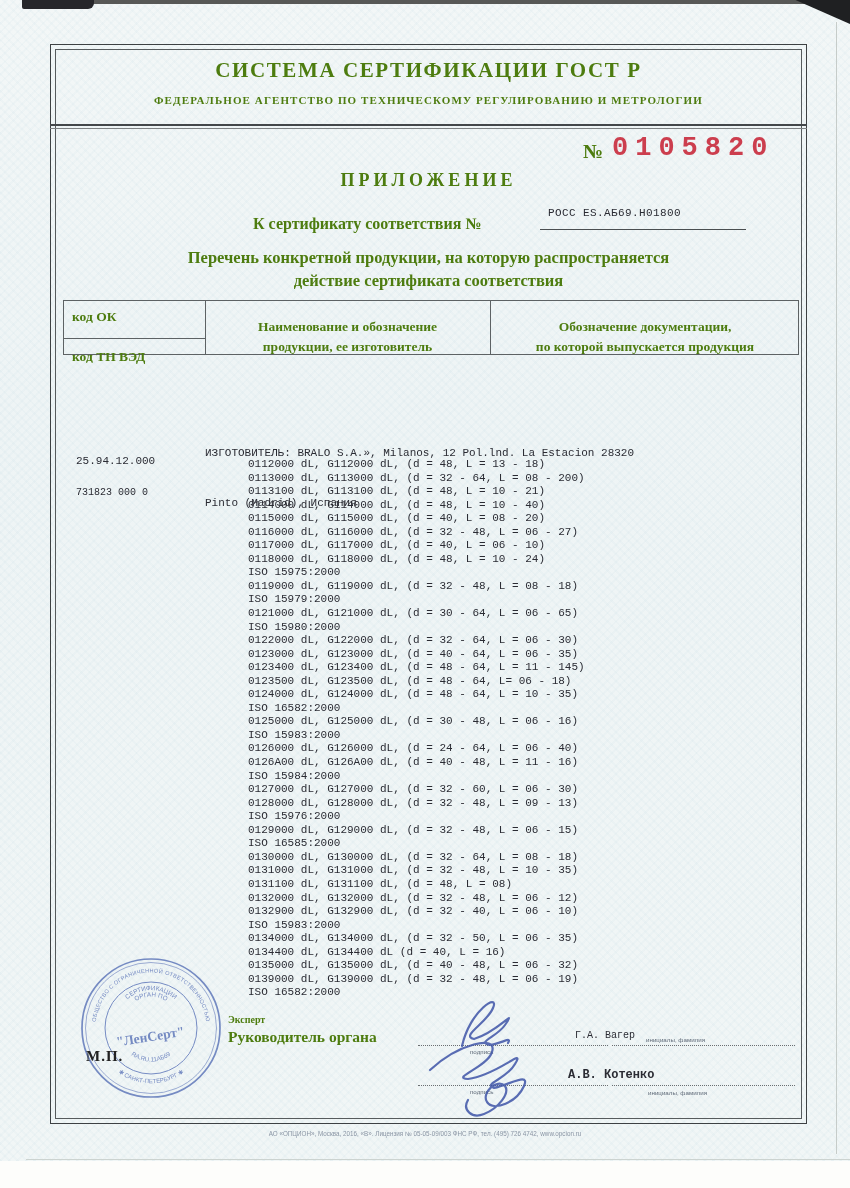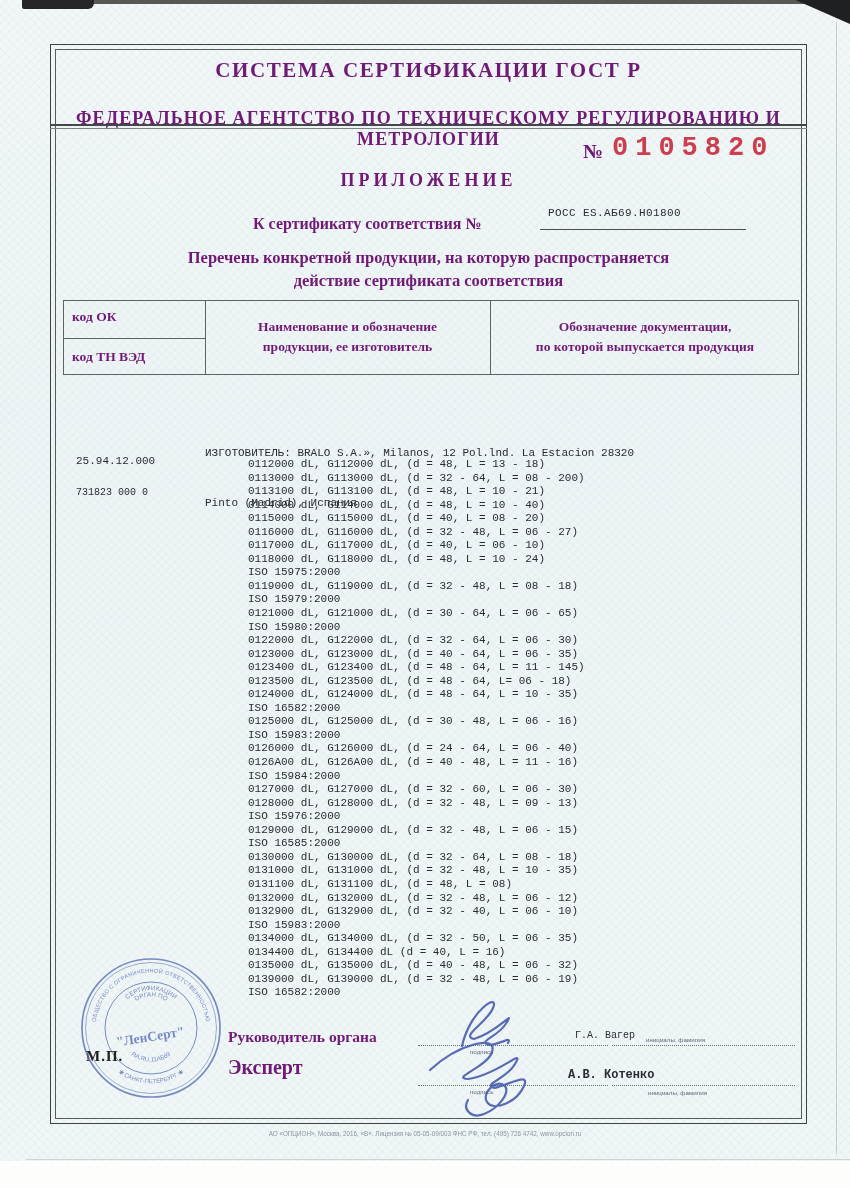--- a/index.html
+++ b/index.html
@@ -21,7 +21,7 @@
   
   .frame{left:50px;top:44px;width:757px;height:1080px;border:1.6px solid #3d4143;box-sizing:border-box;}
   .frame-inner{position:absolute;left:4px;top:4px;right:4px;bottom:4px;border:1px solid #565b5d;}
-  .serifb{font-family:"Liberation Serif","DejaVu Serif",serif;font-weight:bold;color:#701a75;}
+  .serifb{font-family:"Liberation Serif","DejaVu Serif",serif;font-weight:bold;color:#4d7c0f;}
   .mono{font-family:"Liberation Mono","DejaVu Sans Mono",monospace;color:#2a2b33;}
   .center{left:50px;width:757px;text-align:center;}
   .masthead-title{top:58px;font-size:21px;letter-spacing:1.6px;}

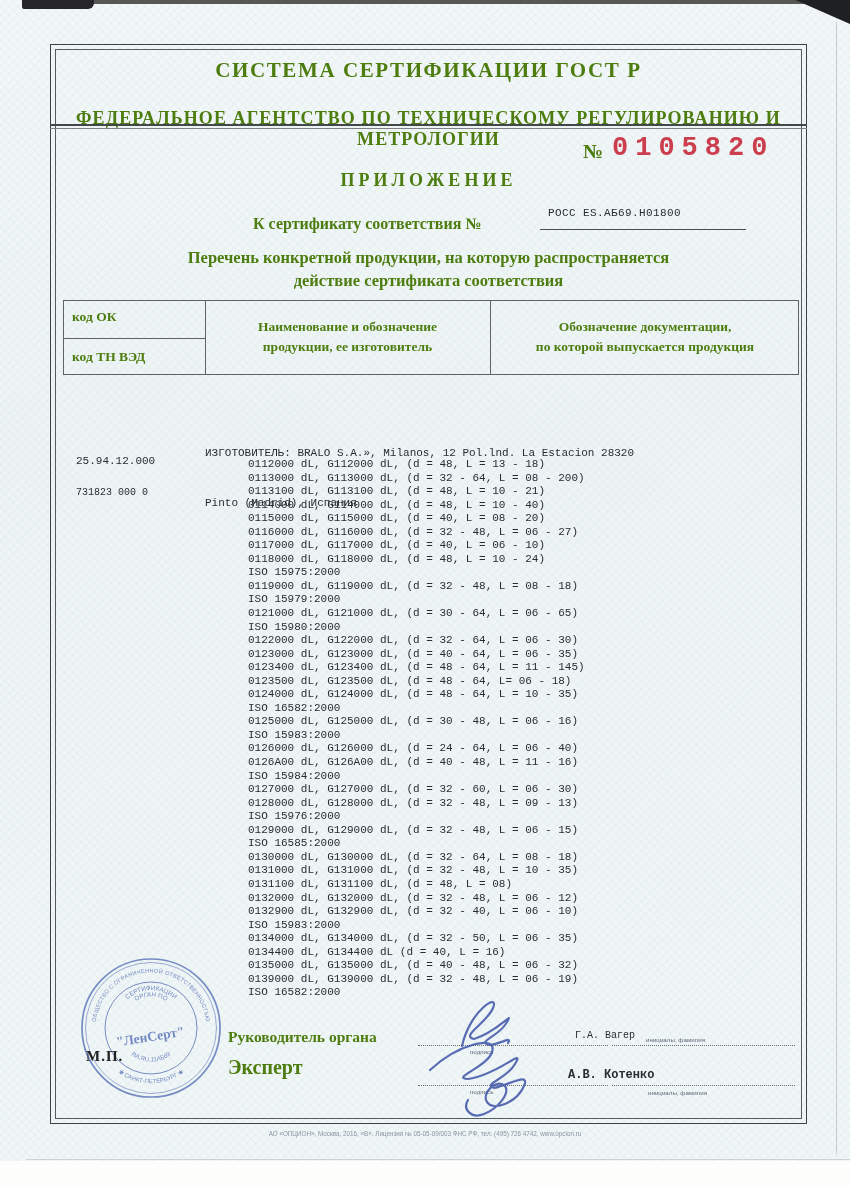--- a/index.html
+++ b/index.html
@@ -25,7 +25,7 @@
   .mono{font-family:"Liberation Mono","DejaVu Sans Mono",monospace;color:#2a2b33;}
   .center{left:50px;width:757px;text-align:center;}
   .masthead-title{top:58px;font-size:21px;letter-spacing:1.6px;}
-  .masthead-sub{top:108px;font-size:18px;letter-spacing:1.1px;}
+  .masthead-sub{top:94px;font-size:11px;letter-spacing:1.1px;}
   .rule{left:50px;top:124px;width:757px;height:2px;border-top:2px solid #43474a;border-bottom:1px solid #7d8183;box-sizing:content-box;}
   .no-label{left:583px;top:140px;font-size:20px;}
   .no-value{left:612px;top:133px;font-size:27px;letter-spacing:7px;font-weight:bold;}

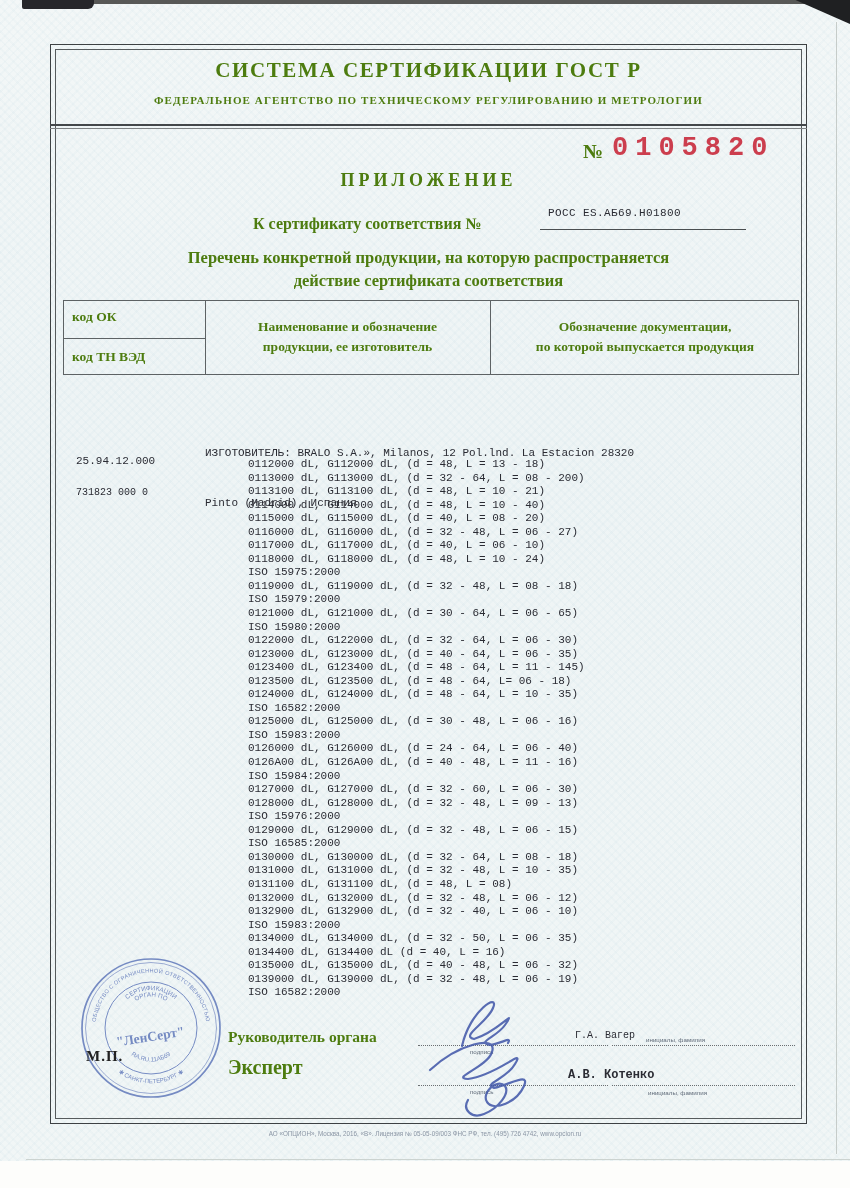--- a/index.html
+++ b/index.html
@@ -36,7 +36,7 @@
   .desc1{top:248px;font-size:16.5px;}
   .desc2{top:271px;font-size:16.5px;}
   
-  .thead{left:63px;top:300px;width:736px;height:75px;border:1.2px solid #5d6264;box-sizing:border-box;}
+  .thead{left:63px;top:300px;width:736px;height:55px;border:1.2px solid #5d6264;box-sizing:border-box;}
   .tv1{position:absolute;left:141px;top:0;width:1px;height:100%;background:#5d6264;}
   .tv2{position:absolute;left:426px;top:0;width:1px;height:100%;background:#5d6264;}
   .th1{position:absolute;left:0;top:37px;width:141px;height:1px;background:#5d6264;}

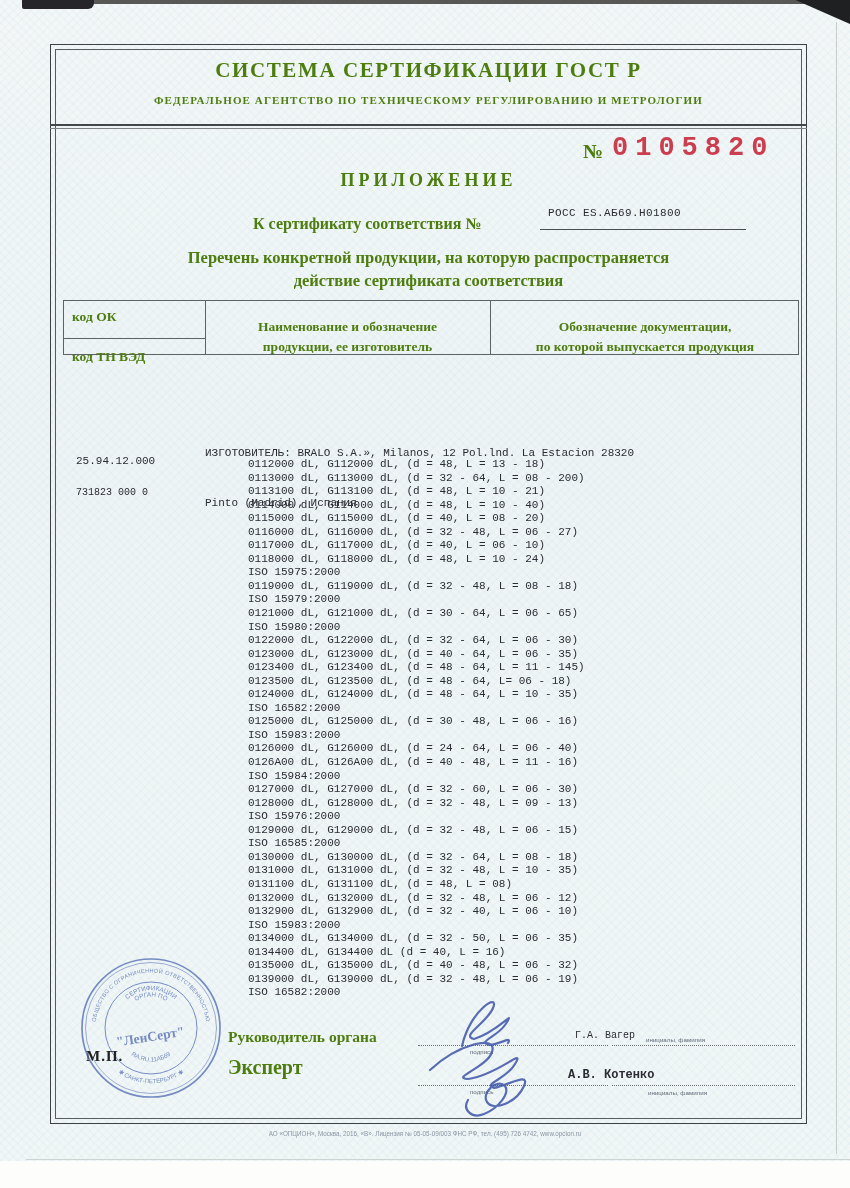--- a/index.html
+++ b/index.html
@@ -53,7 +53,7 @@
   .mono-line{height:13.55px;}
   
   .head-label{left:228px;top:1028px;font-size:15.5px;}
-  .expert-label{left:228px;top:1056px;font-size:20px;}
+  .expert-label{left:228px;top:1014px;font-size:10px;}
   .sig-name1{left:575px;top:1030px;font-size:10px;}
   .sig-name2{left:568px;top:1068px;font-size:12px;font-weight:bold;}
   .dotline{height:1px;border-bottom:1.2px dotted #6b6f72;}

